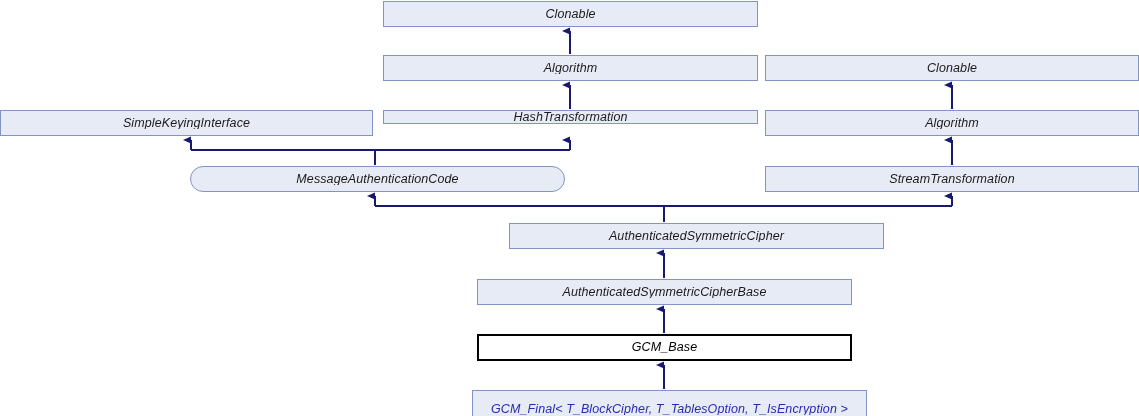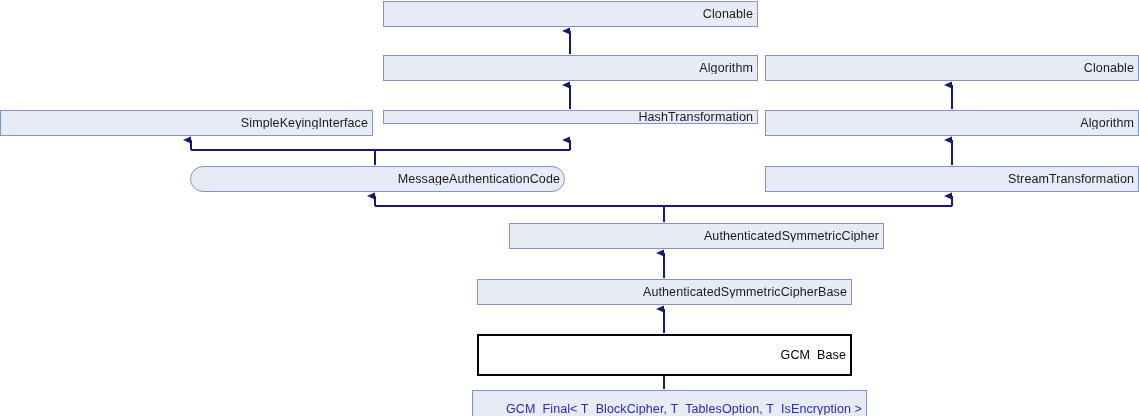--- a/index.html
+++ b/index.html
@@ -30,7 +30,7 @@
     box-sizing: border-box;
     display: flex;
     align-items: center;
-    justify-content: flex-end;
+    justify-content: center;
     background: #e7ebf6;
     border: 1px solid #8194c4;
     font-size: 12.5px;
@@ -38,6 +38,7 @@
     color: #1b1b1b;
     white-space: nowrap;
     letter-spacing: 0.1px;
+    font-style: italic;
   }
   .node.current {
     background: #ffffff;

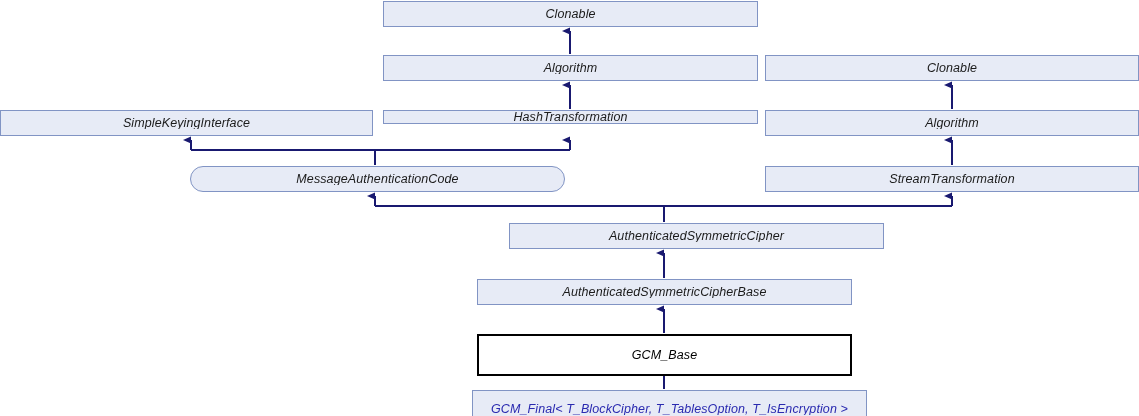--- a/index.html
+++ b/index.html
@@ -134,7 +134,7 @@
     <span class="node-label">AuthenticatedSymmetricCipherBase</span>
   </div>
 
-  <div class="node current" style="left:477px; top:334px; width:375px; height:42px;">
+  <div class="node current" style="left:477px; top:334px; width:375px; height:27px;">
     <span class="node-label">GCM_Base</span>
   </div>
 

